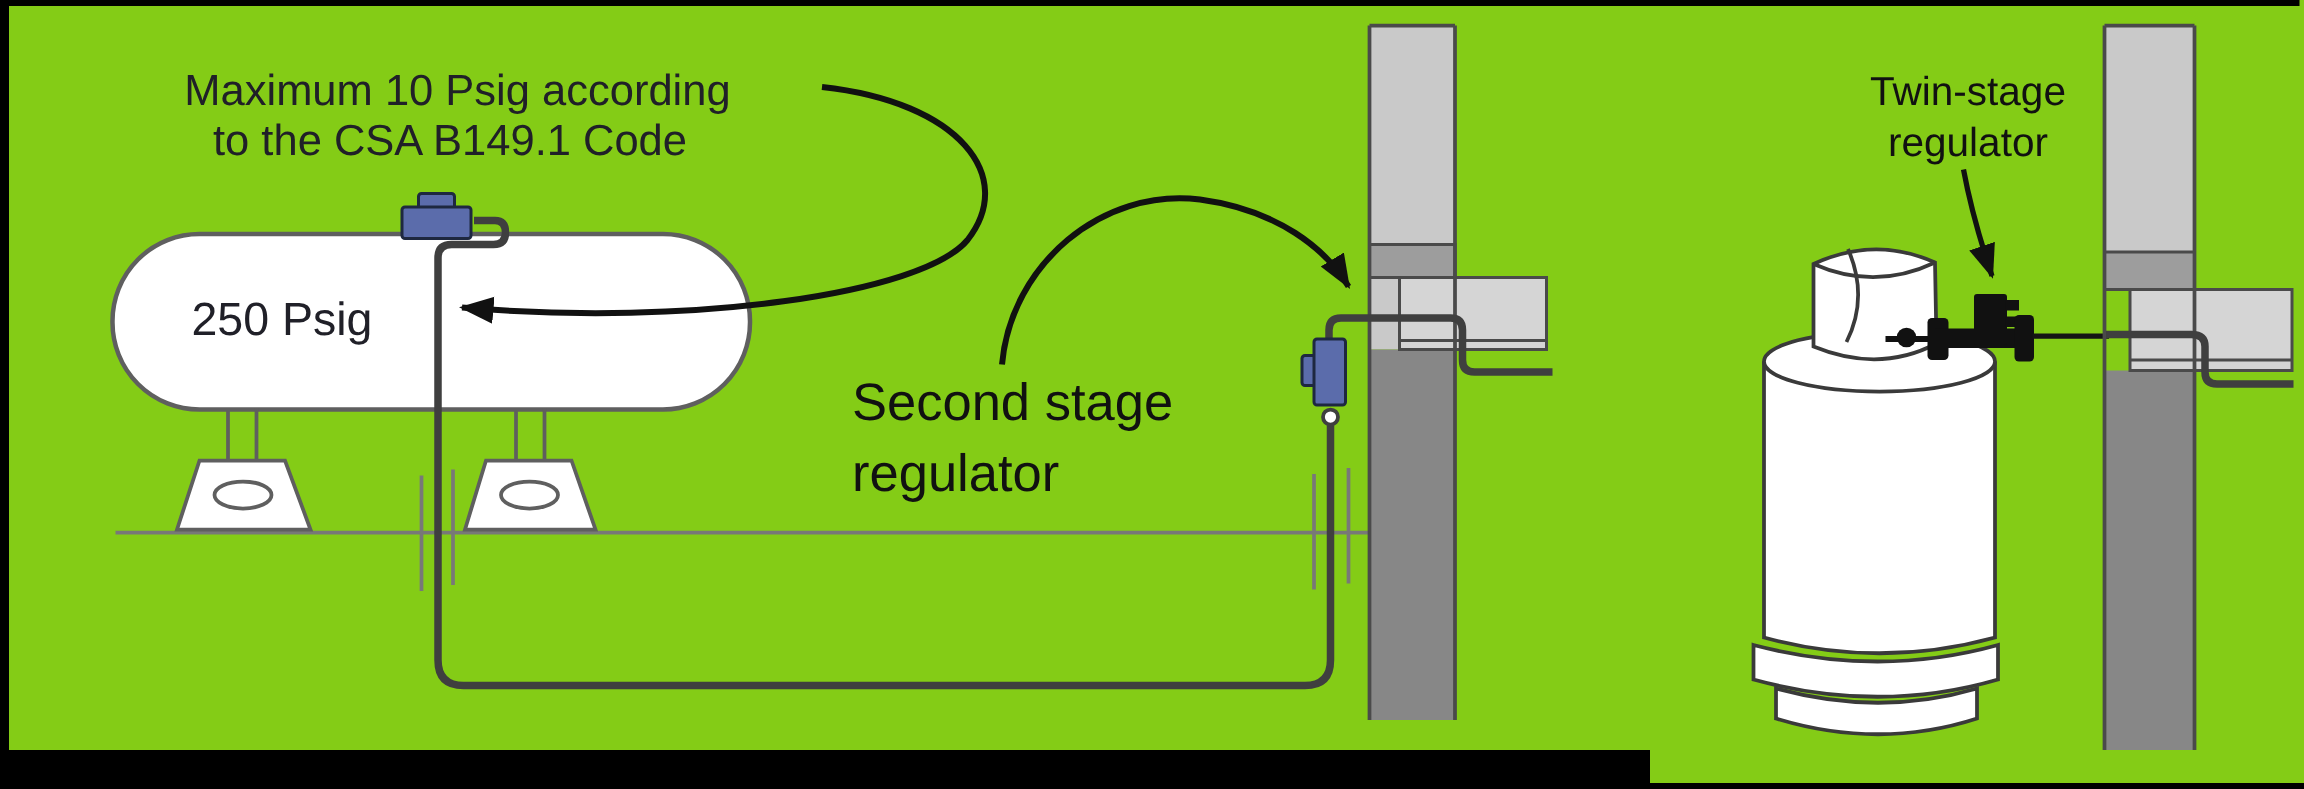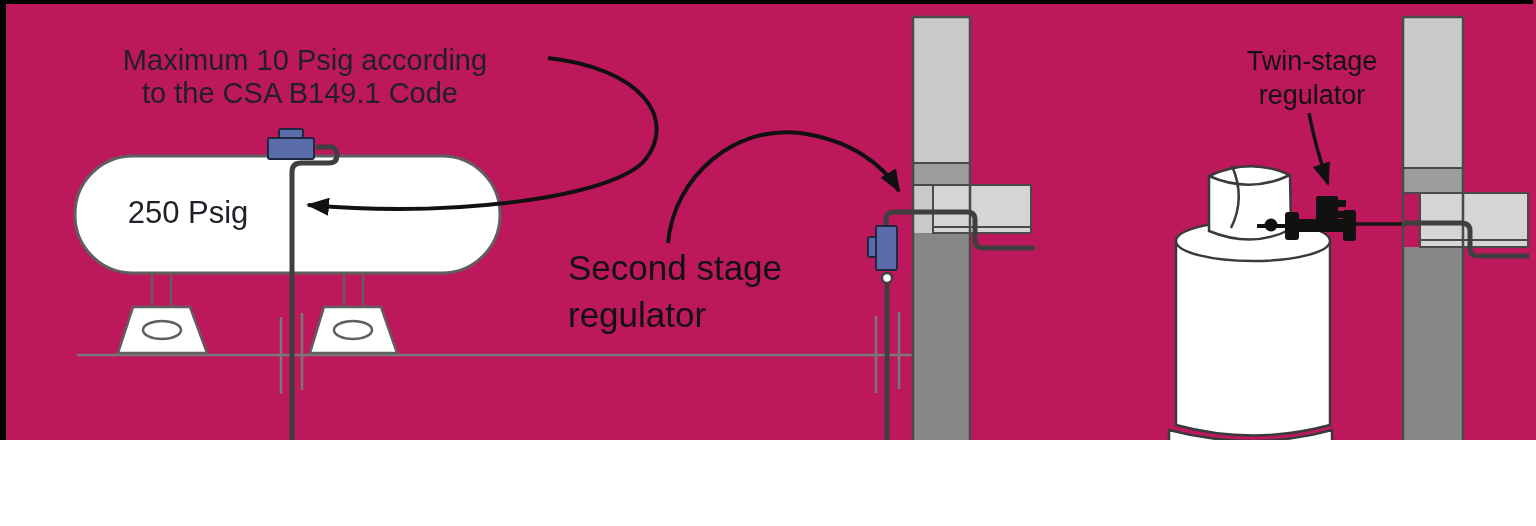--- a/index.html
+++ b/index.html
@@ -3,7 +3,7 @@
 <meta charset="utf-8">
 <style>
   html,body{margin:0;padding:0;background:#ffffff;}
-  #stage{position:relative;width:1536px;height:440px;background:#be185d;overflow:hidden;
+  #stage{position:relative;width:1536px;height:526px;background:#84cc16;overflow:hidden;
          font-family:"Liberation Sans","DejaVu Sans",sans-serif;}
   svg{position:absolute;left:0;top:0;}
   text{font-family:"Liberation Sans","DejaVu Sans",sans-serif;}

